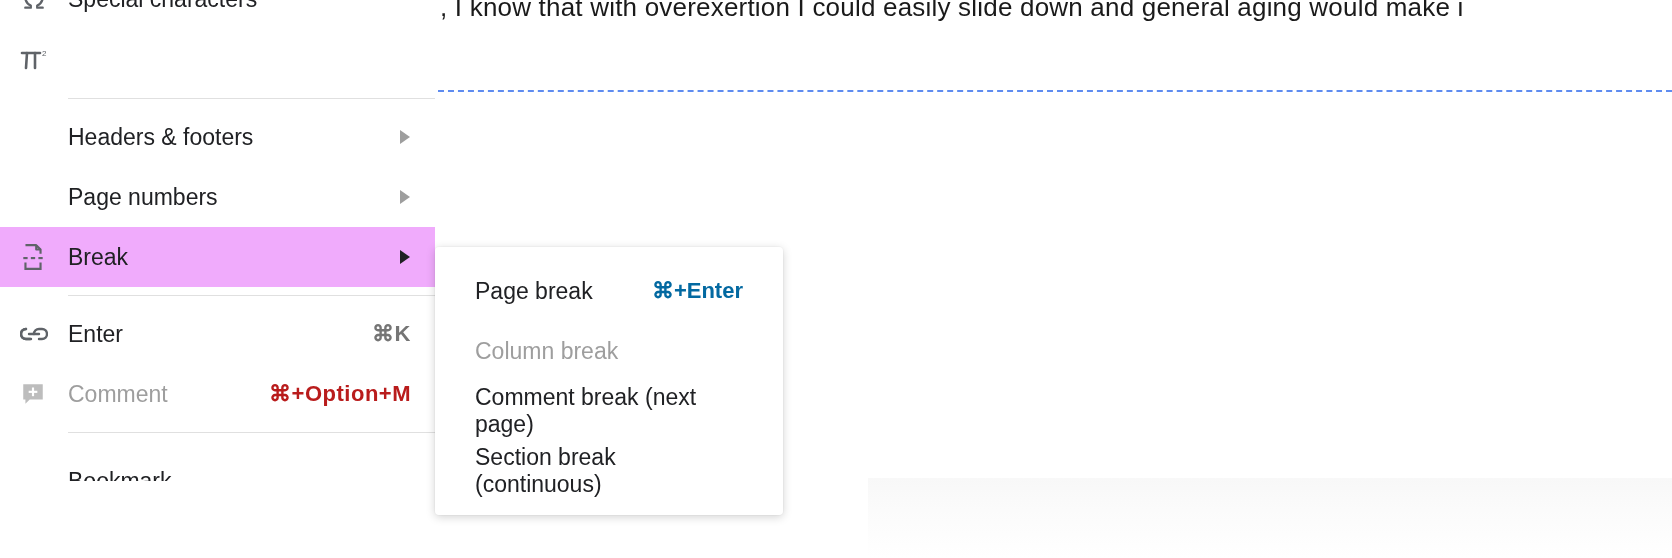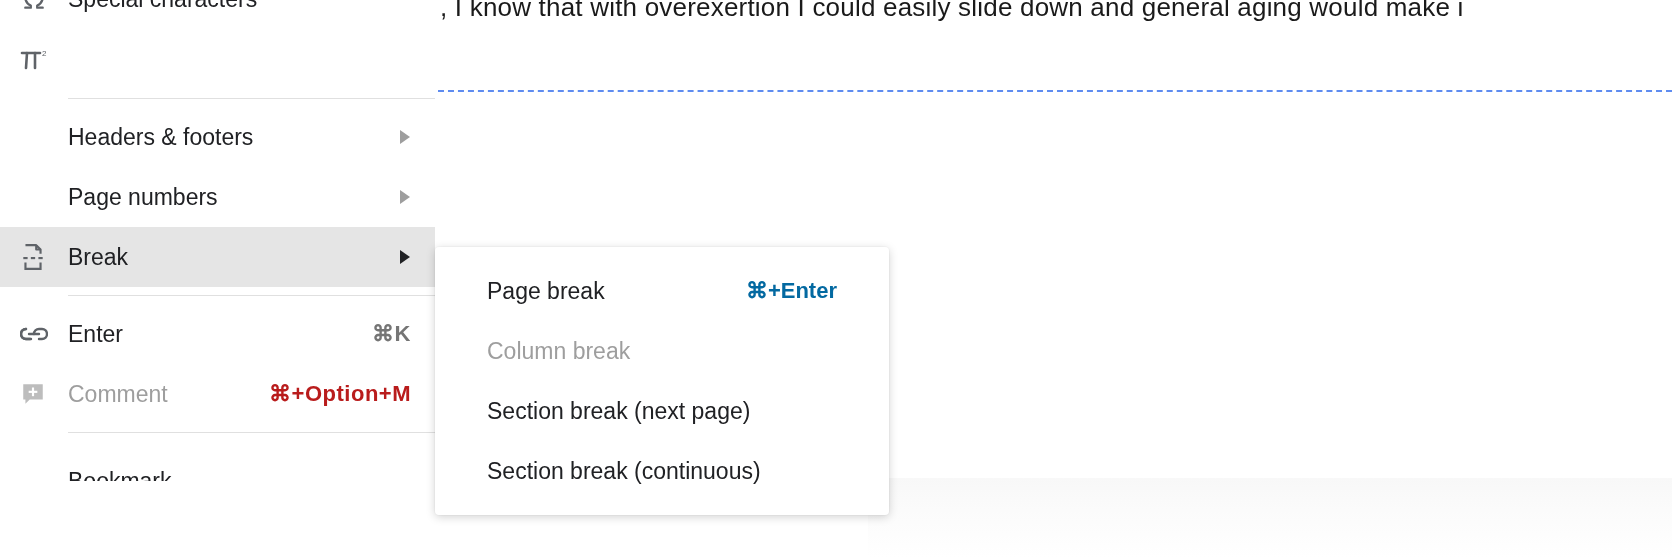--- a/index.html
+++ b/index.html
@@ -50,7 +50,7 @@
     position: relative;
   }
   .menu-item.hover {
-    background: #e5e5e5;
+    background: #f0abfc;
   }
   .menu-item.disabled {
     color: #9e9e9e;

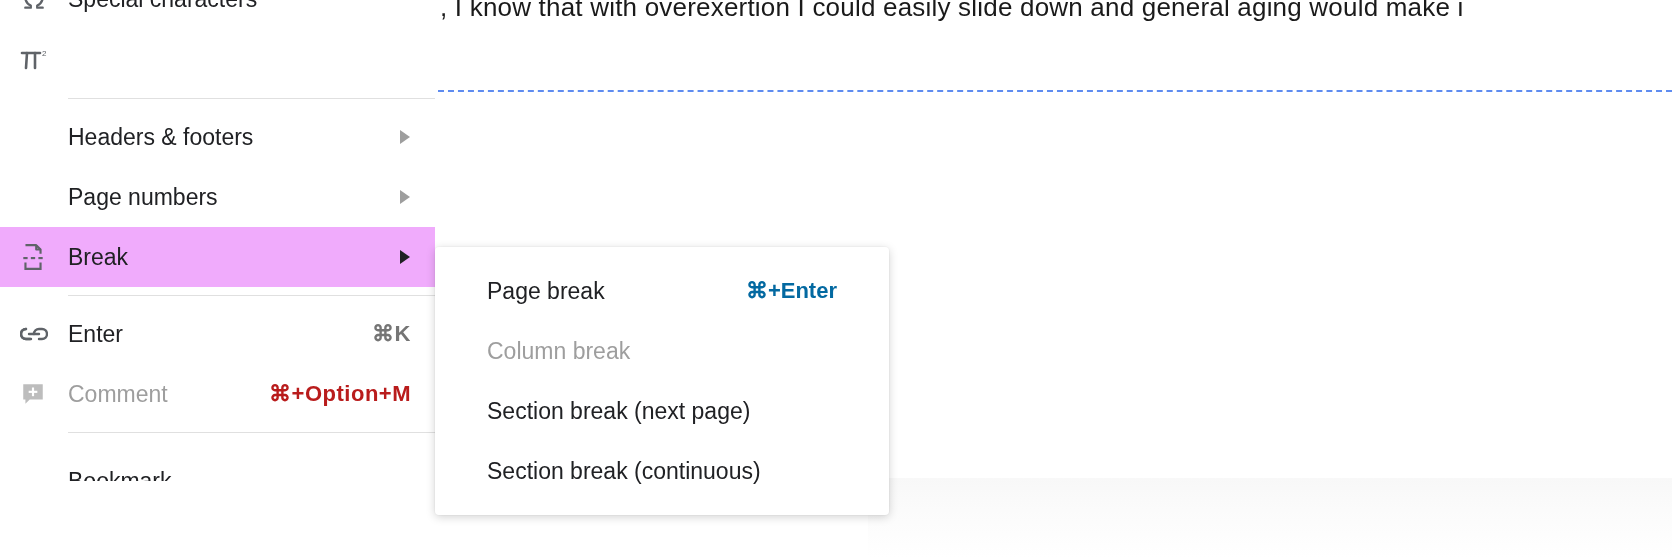--- a/index.html
+++ b/index.html
@@ -87,11 +87,11 @@
     position: absolute;
     top: 247px;
     left: 435px;
-    width: 454px;
+    width: 348px;
     background: #fff;
     box-shadow: 0 2px 10px rgba(0,0,0,0.18), 0 0 0 1px rgba(0,0,0,0.02);
     border-radius: 4px;
-    padding: 14px 16px;
+    padding: 14px 4px;
     z-index: 10;
   }
   .submenu-item {

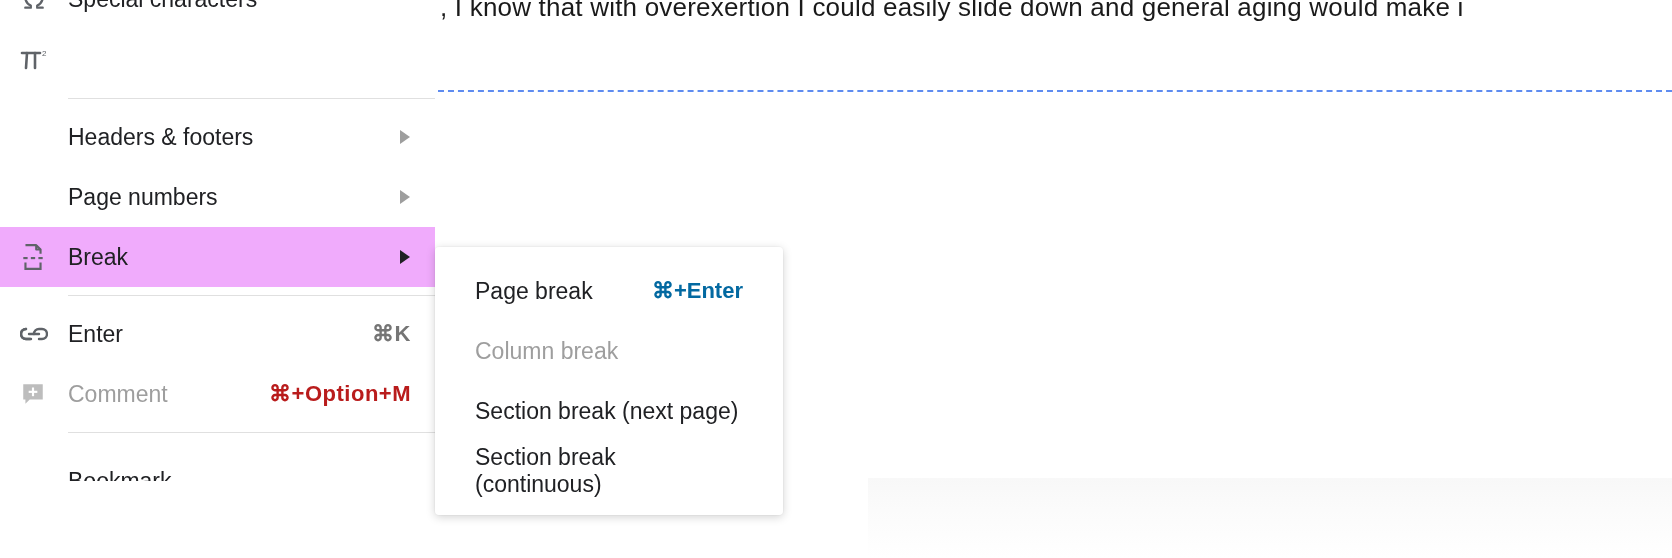--- a/index.html
+++ b/index.html
@@ -248,7 +248,7 @@
     <span class="submenu-label">Column break</span>
   </div>
   <div class="submenu-item">
-    <span class="submenu-label">Section break (next page)</span>
+    <span class="submenu-label">Comment break (next page)</span>
   </div>
   <div class="submenu-item">
     <span class="submenu-label">Section break (continuous)</span>

